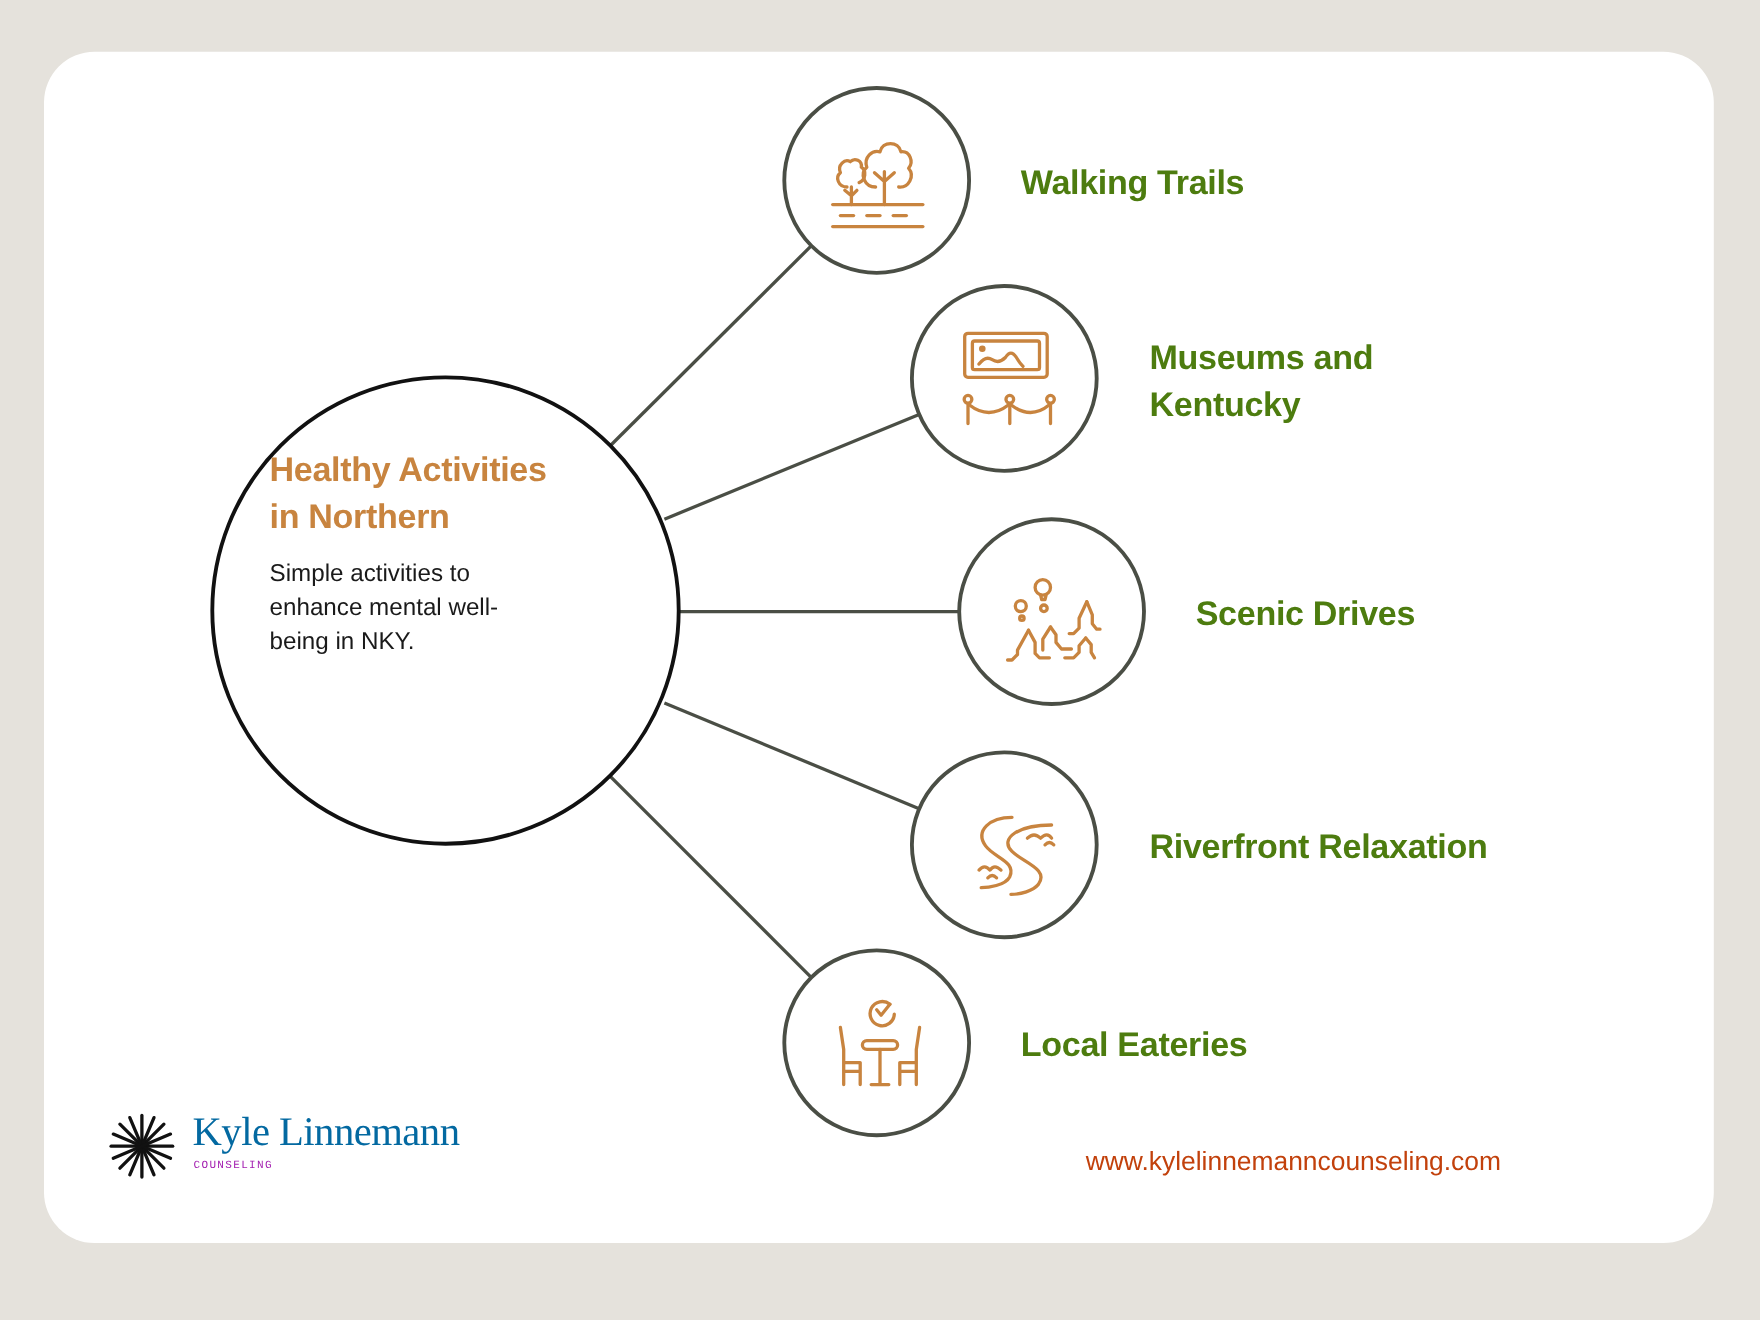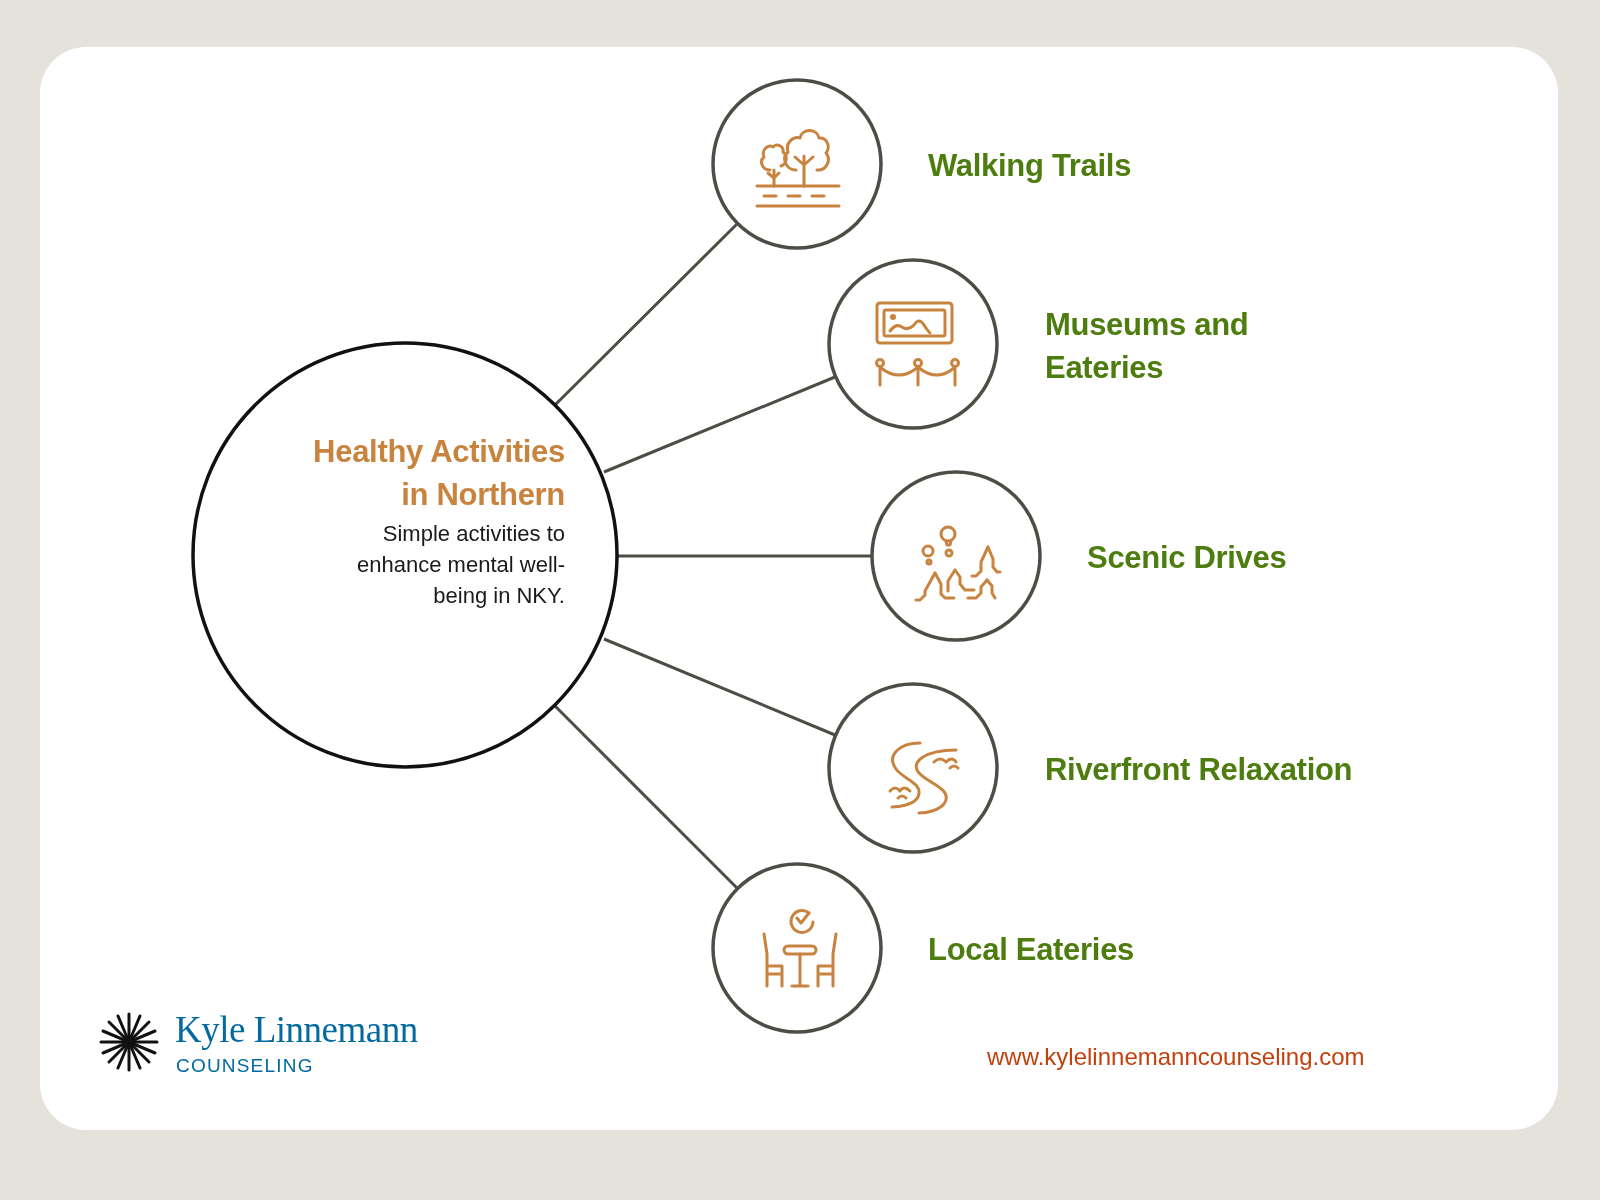--- a/index.html
+++ b/index.html
@@ -189,7 +189,7 @@
 </div>
 <div class="label" style="left:1045px; top:303px;">
   <div>Museums and</div>
-  <div>Eateries</div>
+  <div>Kentucky</div>
 </div>
 <div class="label" style="left:1087px; top:536px;">
   <span>Scenic Drives</span>

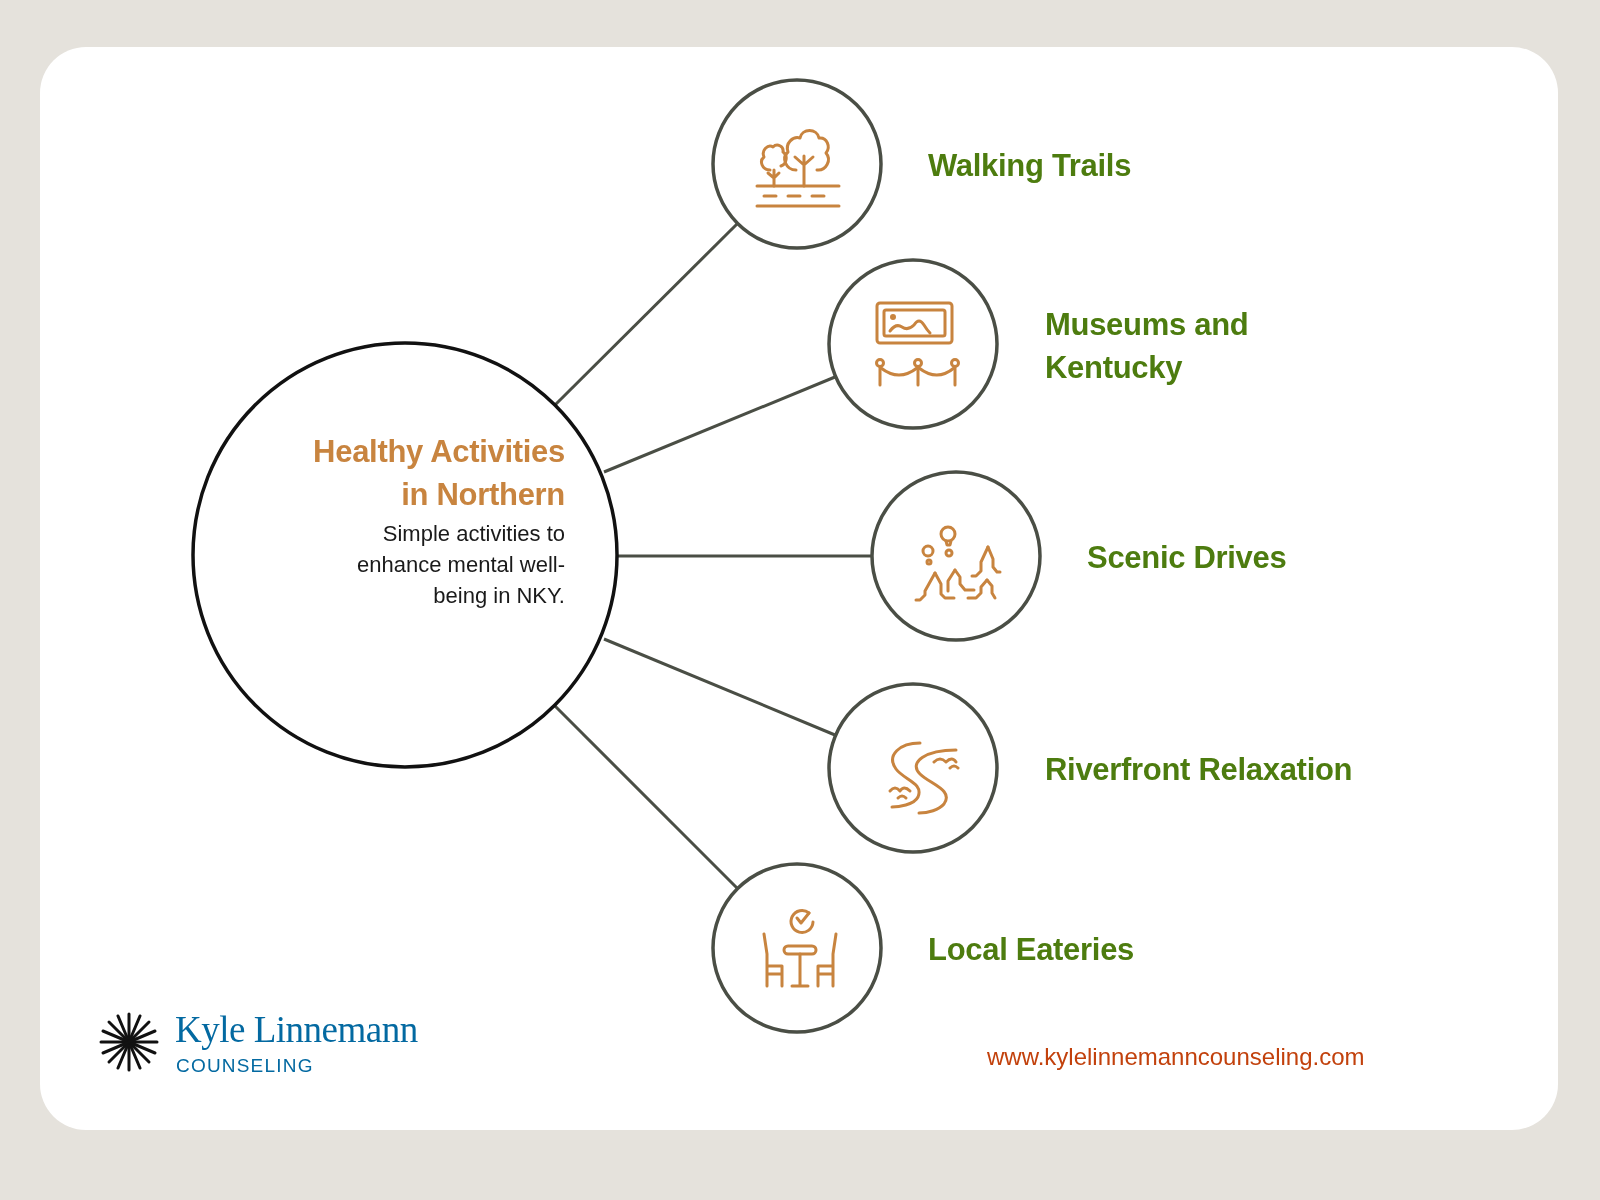--- a/index.html
+++ b/index.html
@@ -23,9 +23,9 @@
   }
   .center-text {
     position: absolute;
-    left: 245px; top: 430px;
+    left: 245px; top: 405px;
     width: 320px;
-    text-align: right;
+    text-align: left;
   }
   .center-title {
     color: #c8843f;

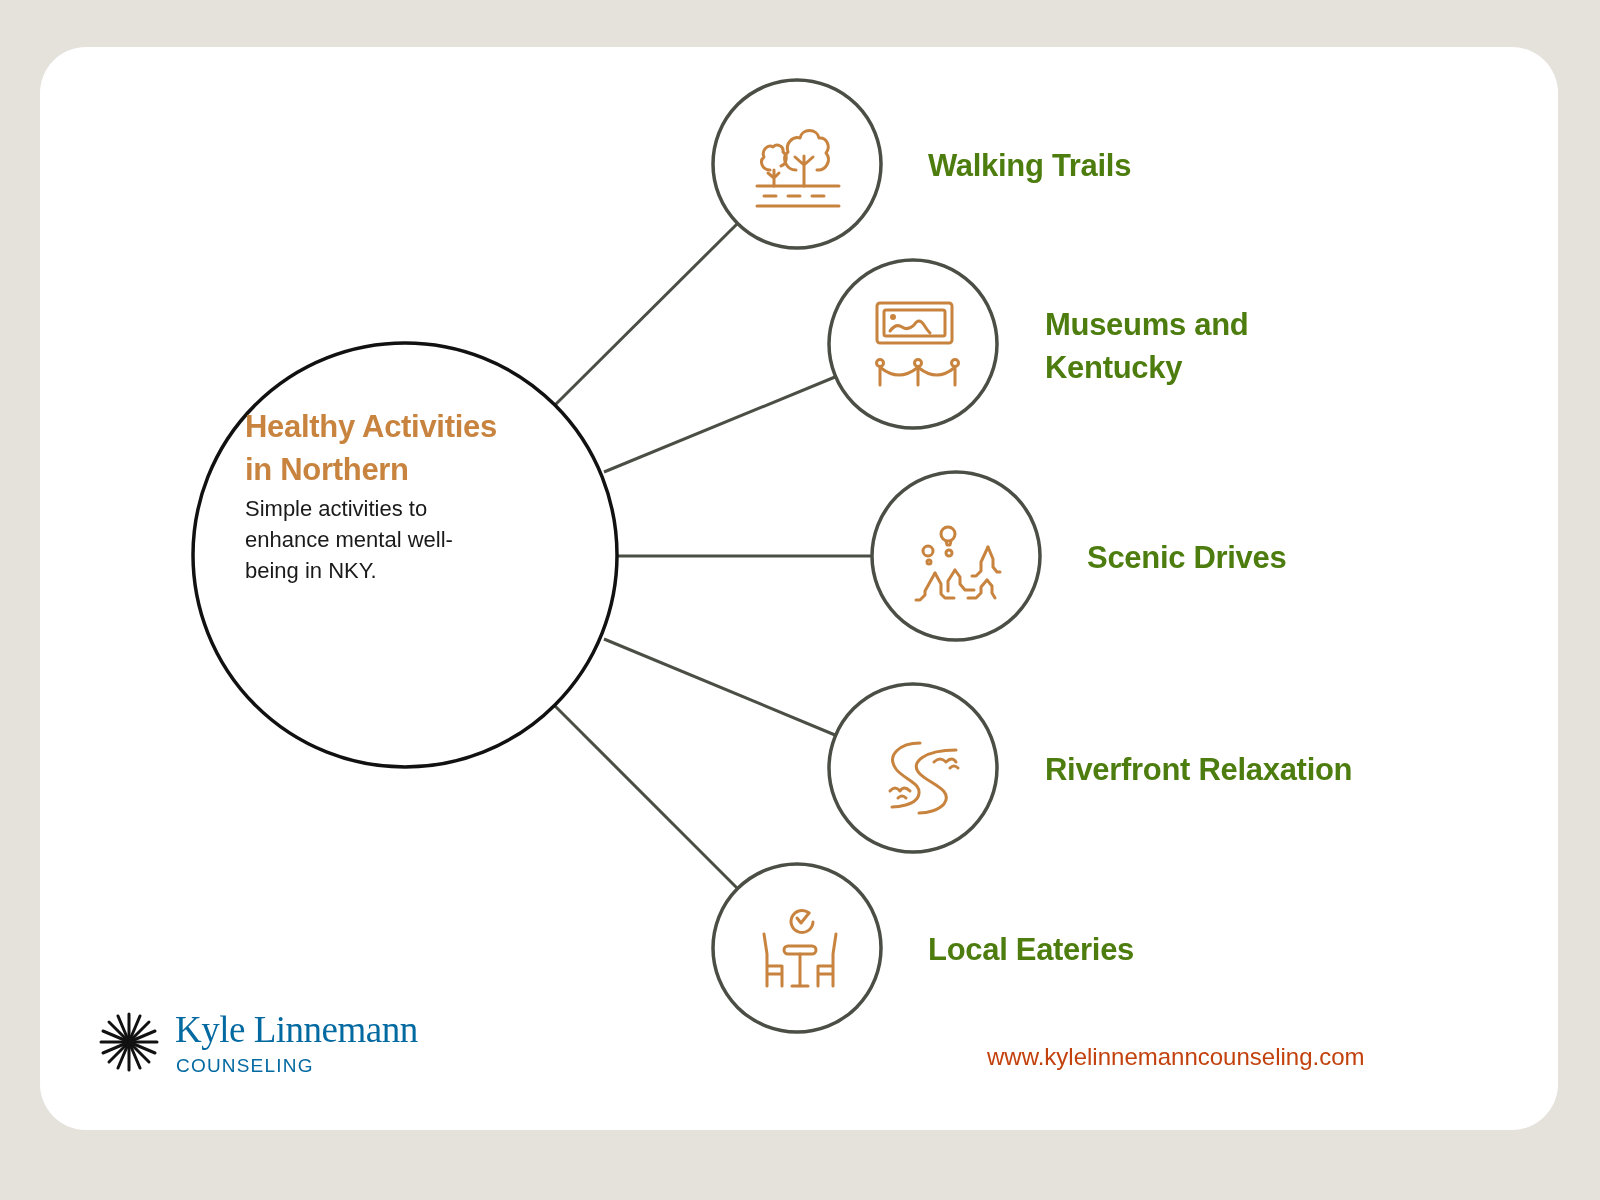--- a/index.html
+++ b/index.html
@@ -35,7 +35,7 @@
     letter-spacing: -0.3px;
   }
   .center-sub {
-    margin-top: 2px;
+    margin-top: 14px;
     color: #1a1a1a;
     font-size: 22px;
     line-height: 31px;

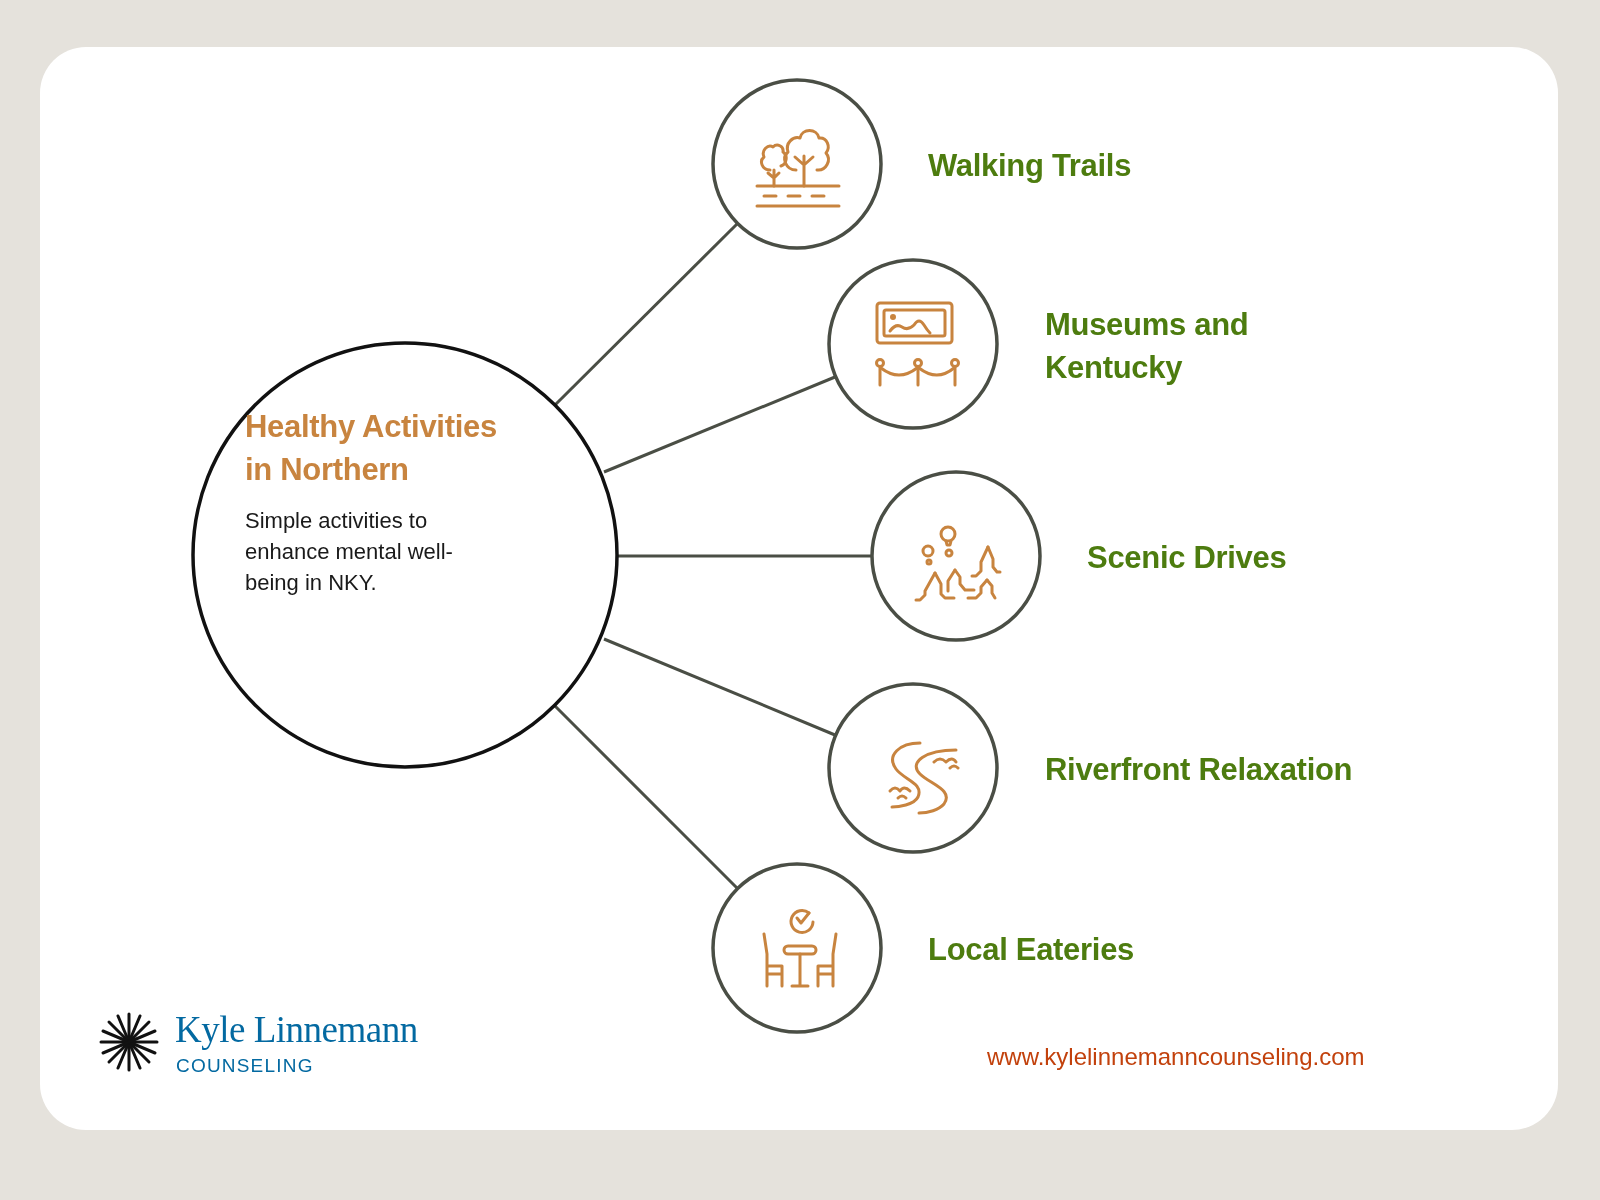--- a/index.html
+++ b/index.html
@@ -61,10 +61,10 @@
   .logo-sub {
     position: absolute;
     left: 176px; top: 1055px;
-    font-family: Liberation Sans, sans-serif;
-    font-size: 19px;
+    font-family: Liberation Mono, monospace;
+    font-size: 10px;
     letter-spacing: 1.2px;
-    color: #0369a1;
+    color: #a21caf;
   }
   .website {
     position: absolute;

